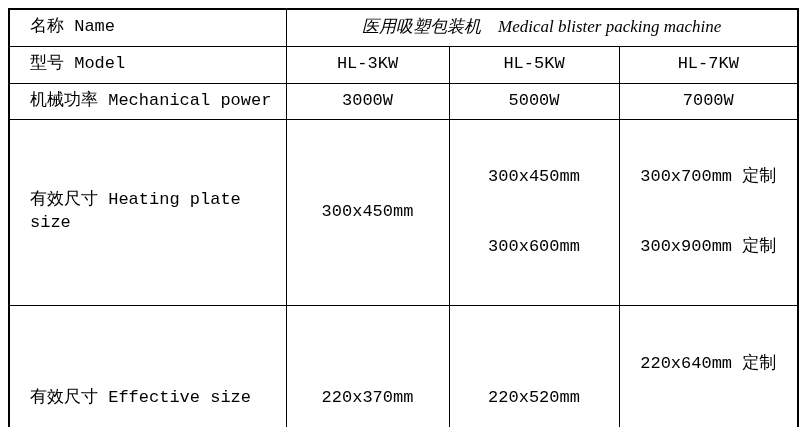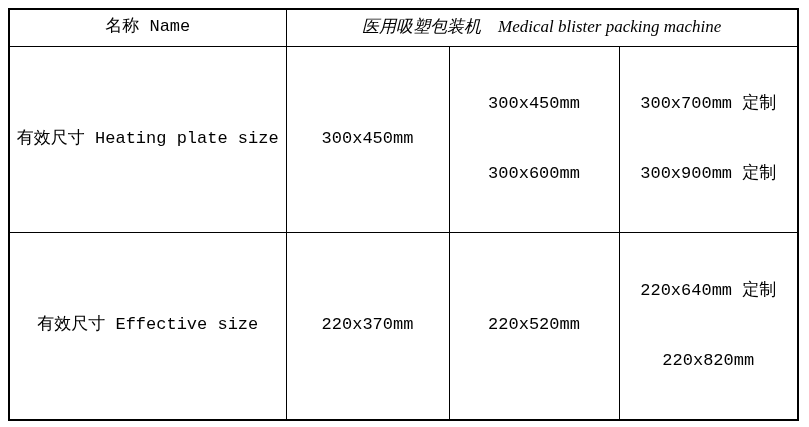--- a/index.html
+++ b/index.html
@@ -26,8 +26,8 @@
     white-space: pre-wrap;
   }
   td.lbl {
-    text-align: center;
-    padding-left: 0;
+    text-align: left;
+    padding-left: 20px;
     font-size: 17px;
   }
   td.val { text-align: center; }

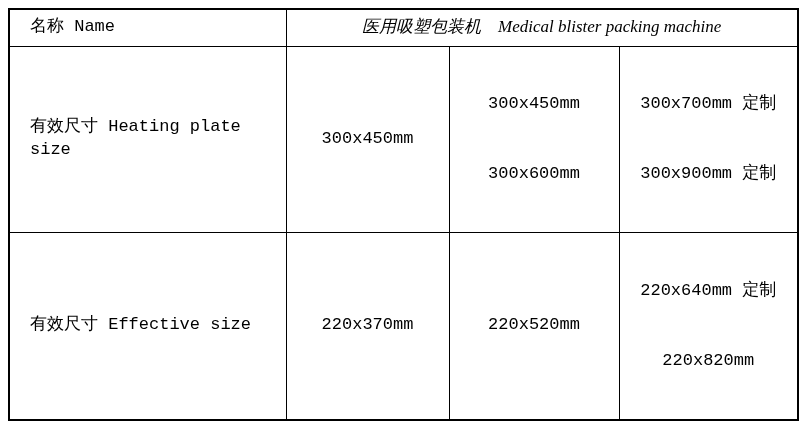--- a/index.html
+++ b/index.html
@@ -57,6 +57,12 @@
       <td class="title-cell" colspan="3">医用吸塑包装机　Medical blister packing machine</td>
     </tr>
 
+    <tr style="height:37px">
+      <td class="lbl">型号 Model</td>
+      <td class="val">HL-3KW</td>
+      <td class="val">HL-5KW</td>
+      <td class="val">HL-7KW</td>
+    </tr>
 
 
     <tr style="height:52px">

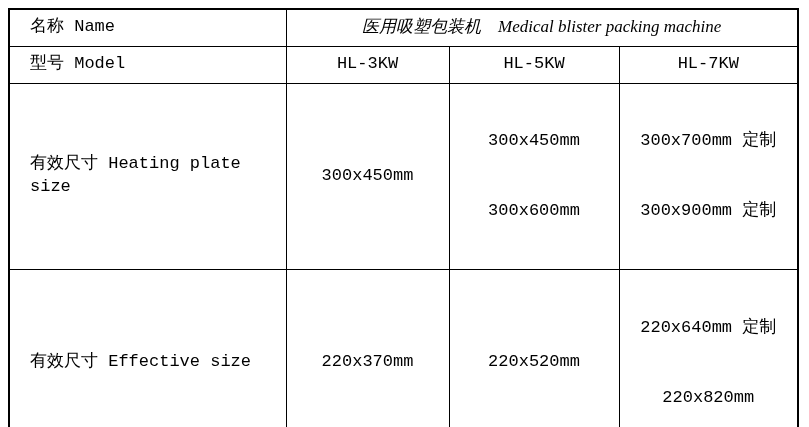--- a/index.html
+++ b/index.html
@@ -64,6 +64,12 @@
       <td class="val">HL-7KW</td>
     </tr>
 
+    <tr style="height:36px">
+      <td class="lbl">机械功率 Mechanical power</td>
+      <td class="val">3000W</td>
+      <td class="val">5000W</td>
+      <td class="val">7000W</td>
+    </tr>
 
     <tr style="height:52px">
       <td class="lbl">有效尺寸 Heating plate size</td>

